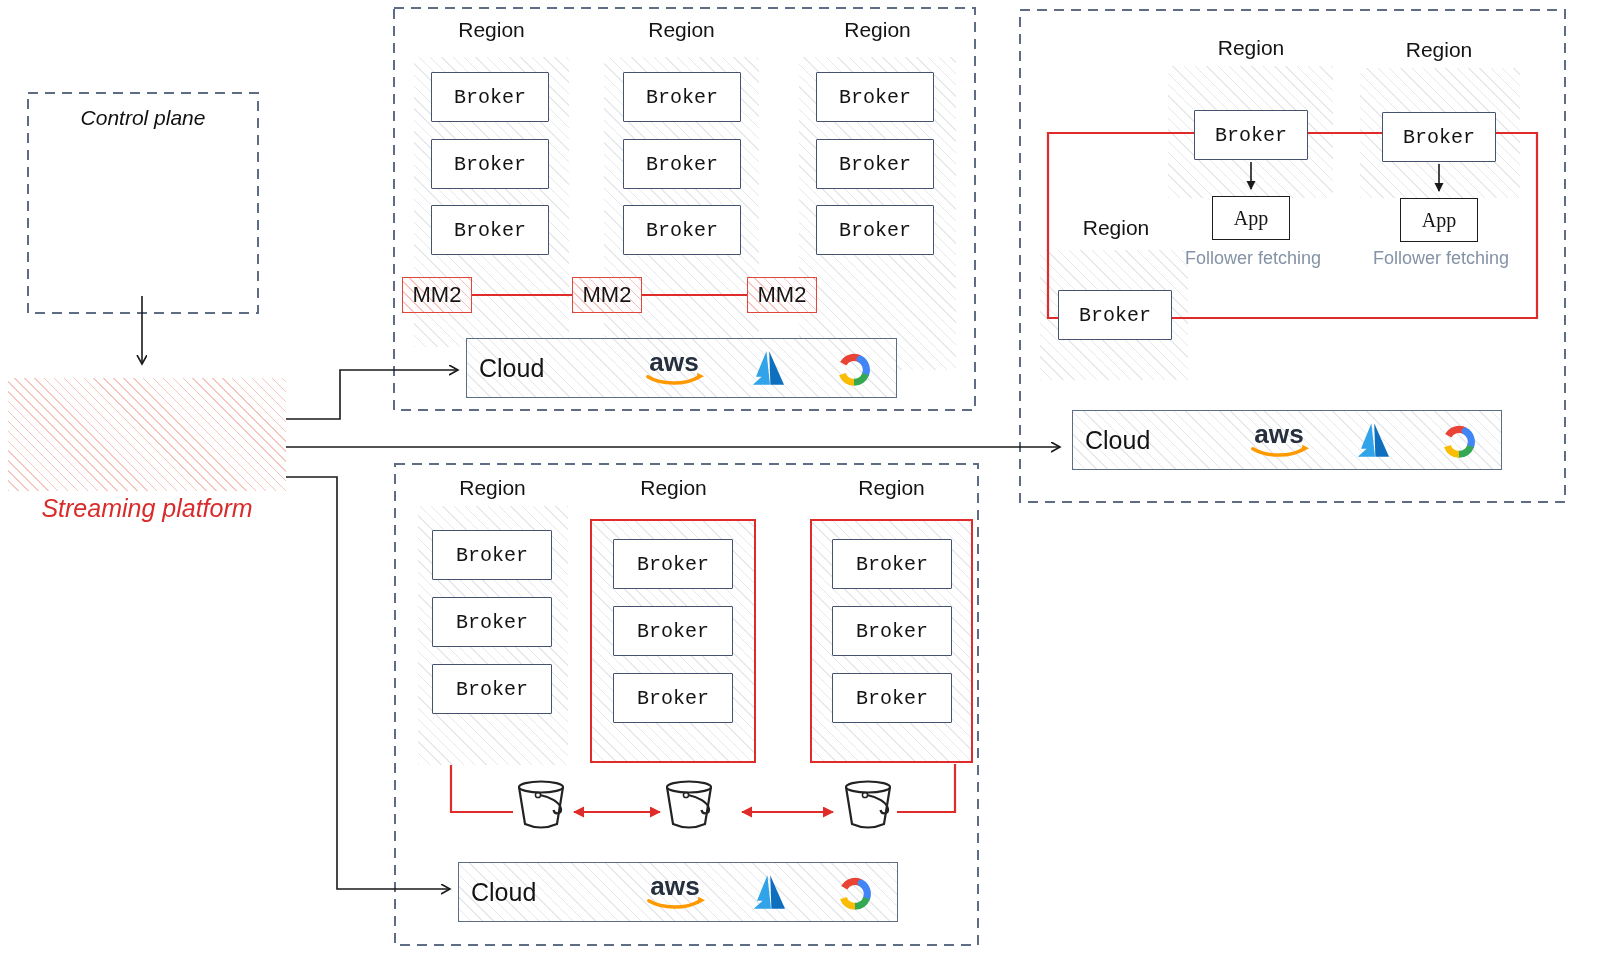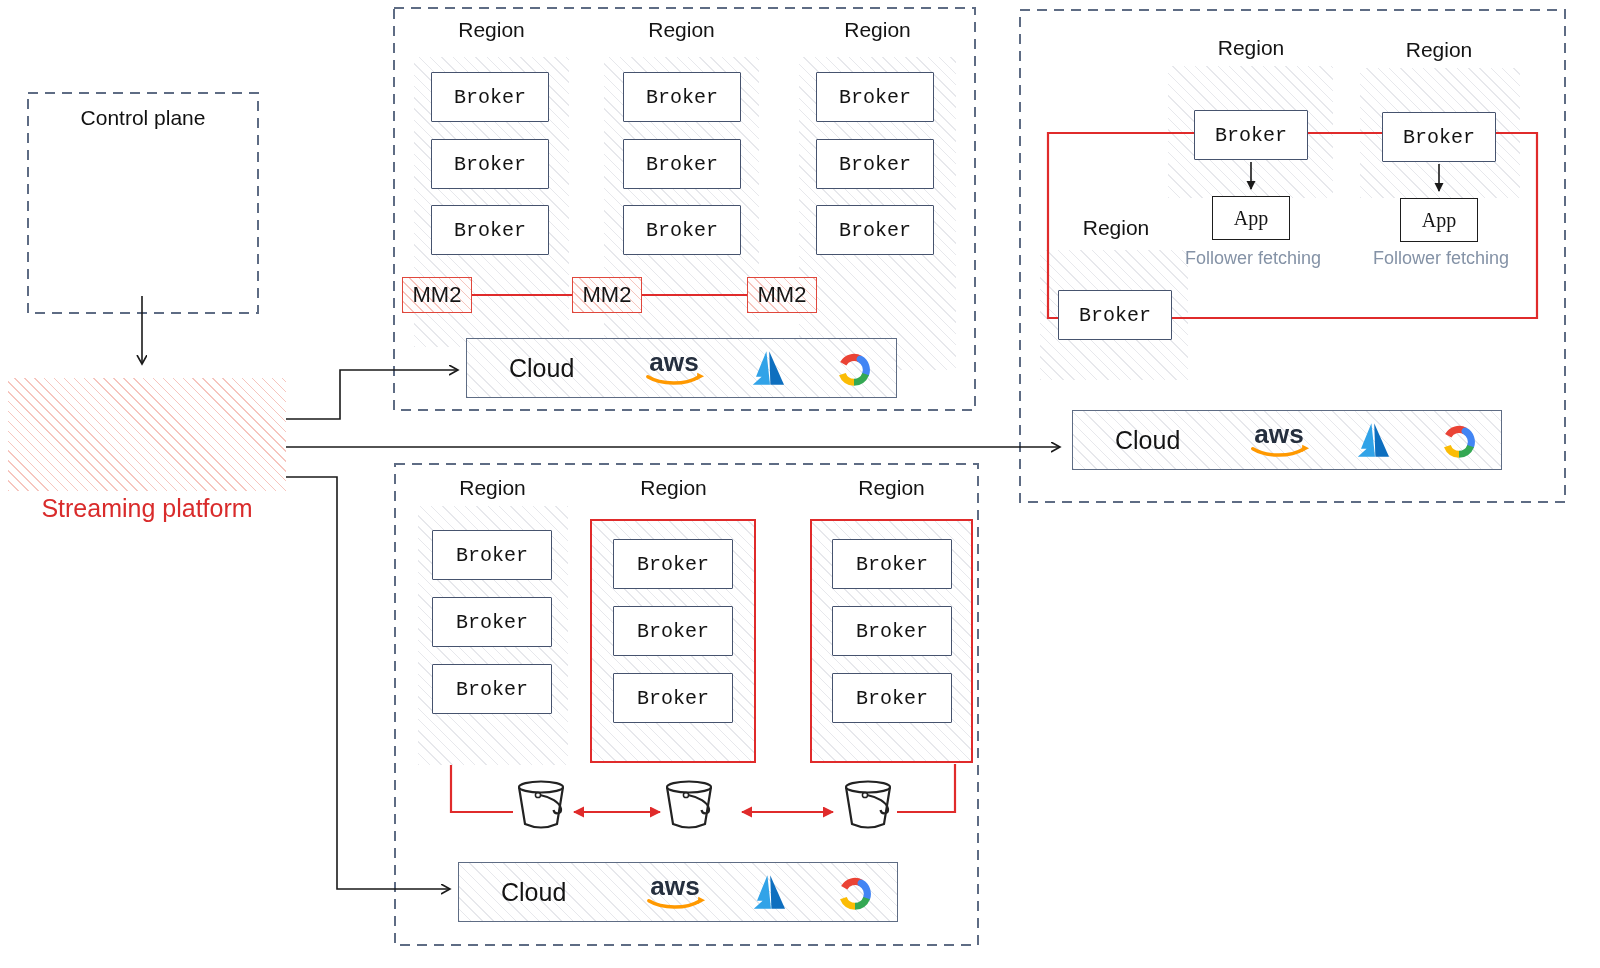--- a/index.html
+++ b/index.html
@@ -27,7 +27,7 @@
   .brand{font-size:30px;font-weight:bold;letter-spacing:-0.5px;color:#E2401D;}
   .caption{font-size:18px;color:#8492A6;text-align:right;z-index:3;}
   .redtext{font-size:25px;color:#D92B2B;text-align:center;z-index:3;}
-  .cptitle{font-size:21px;text-align:center;z-index:3;}
+  .cptitle{font-size:21px;text-align:center;z-index:3;font-style:italic;}
   .mgmt{font-size:20px;text-align:center;line-height:1.45;padding:0 12px;}
 </style>
 </head>

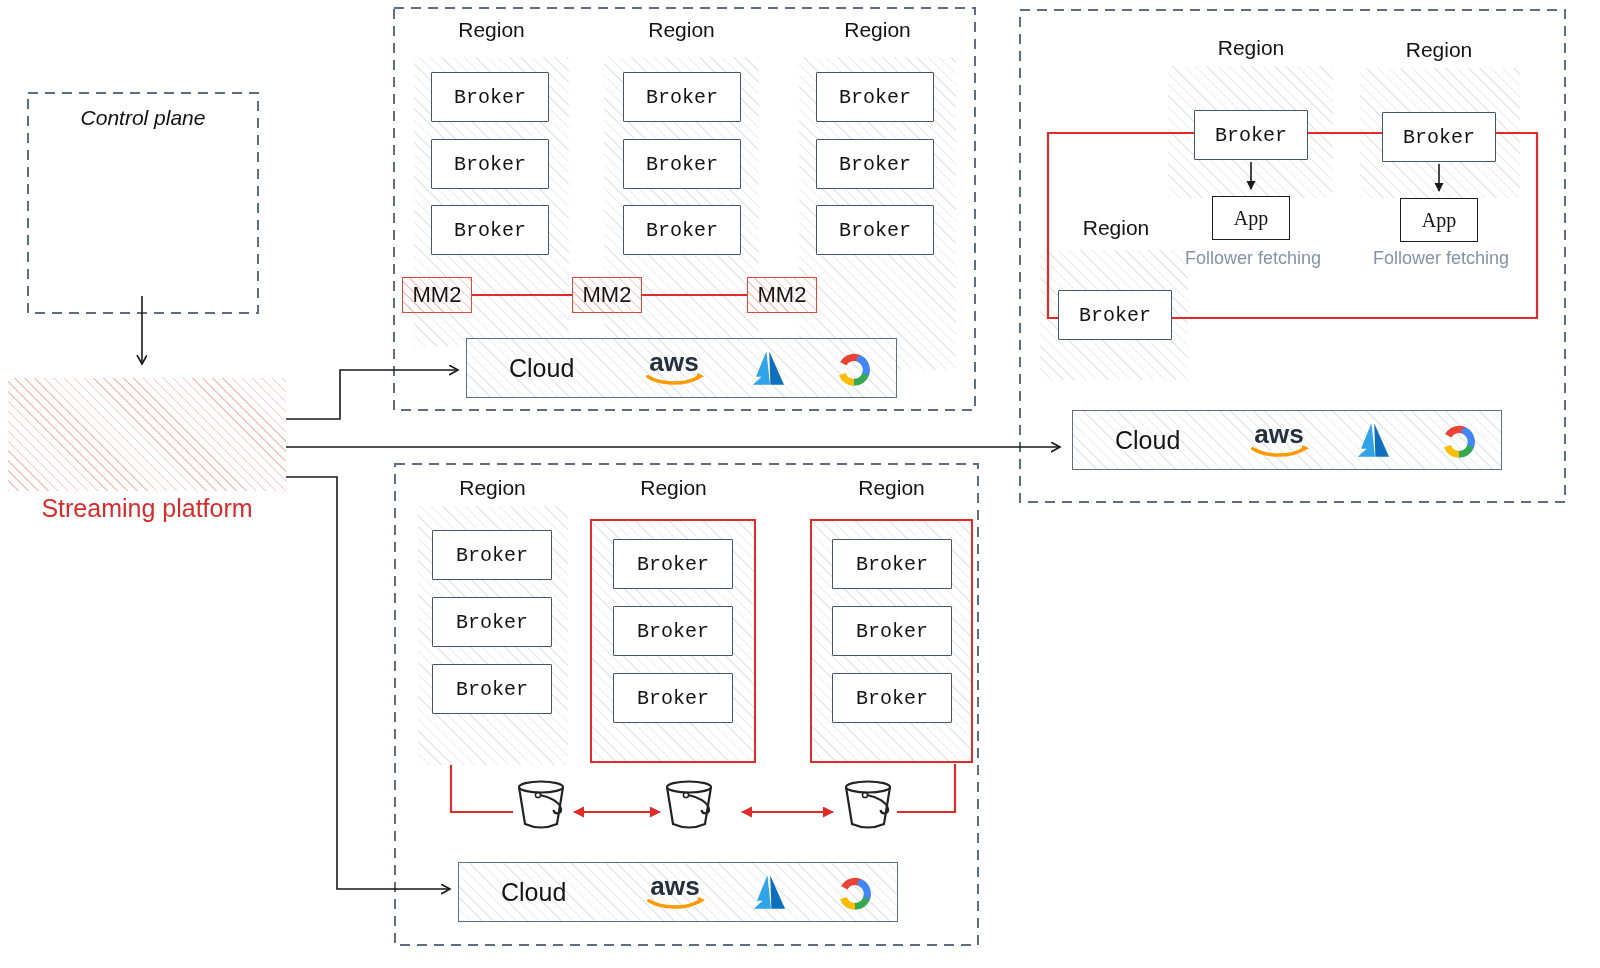--- a/index.html
+++ b/index.html
@@ -18,7 +18,7 @@
   .redframe{border:2px solid #E02B2B;z-index:1;}
   .panel{z-index:1;}
   .cloudbar{background-color:#fff;border:1.6px solid #5E6C84;display:flex;align-items:center;z-index:3;}
-  .cloud-label{font-size:25px;margin-left:42px;color:#141414;}
+  .cloud-label{font-size:25px;margin-left:12px;color:#141414;}
   .logos{margin-left:auto;display:flex;align-items:flex-start;gap:40px;padding-right:18px;}
   .overlay{position:absolute;left:0;top:0;z-index:2;}
   .dashed{fill:none;stroke:#5E6C84;stroke-width:2;stroke-dasharray:10 7;}

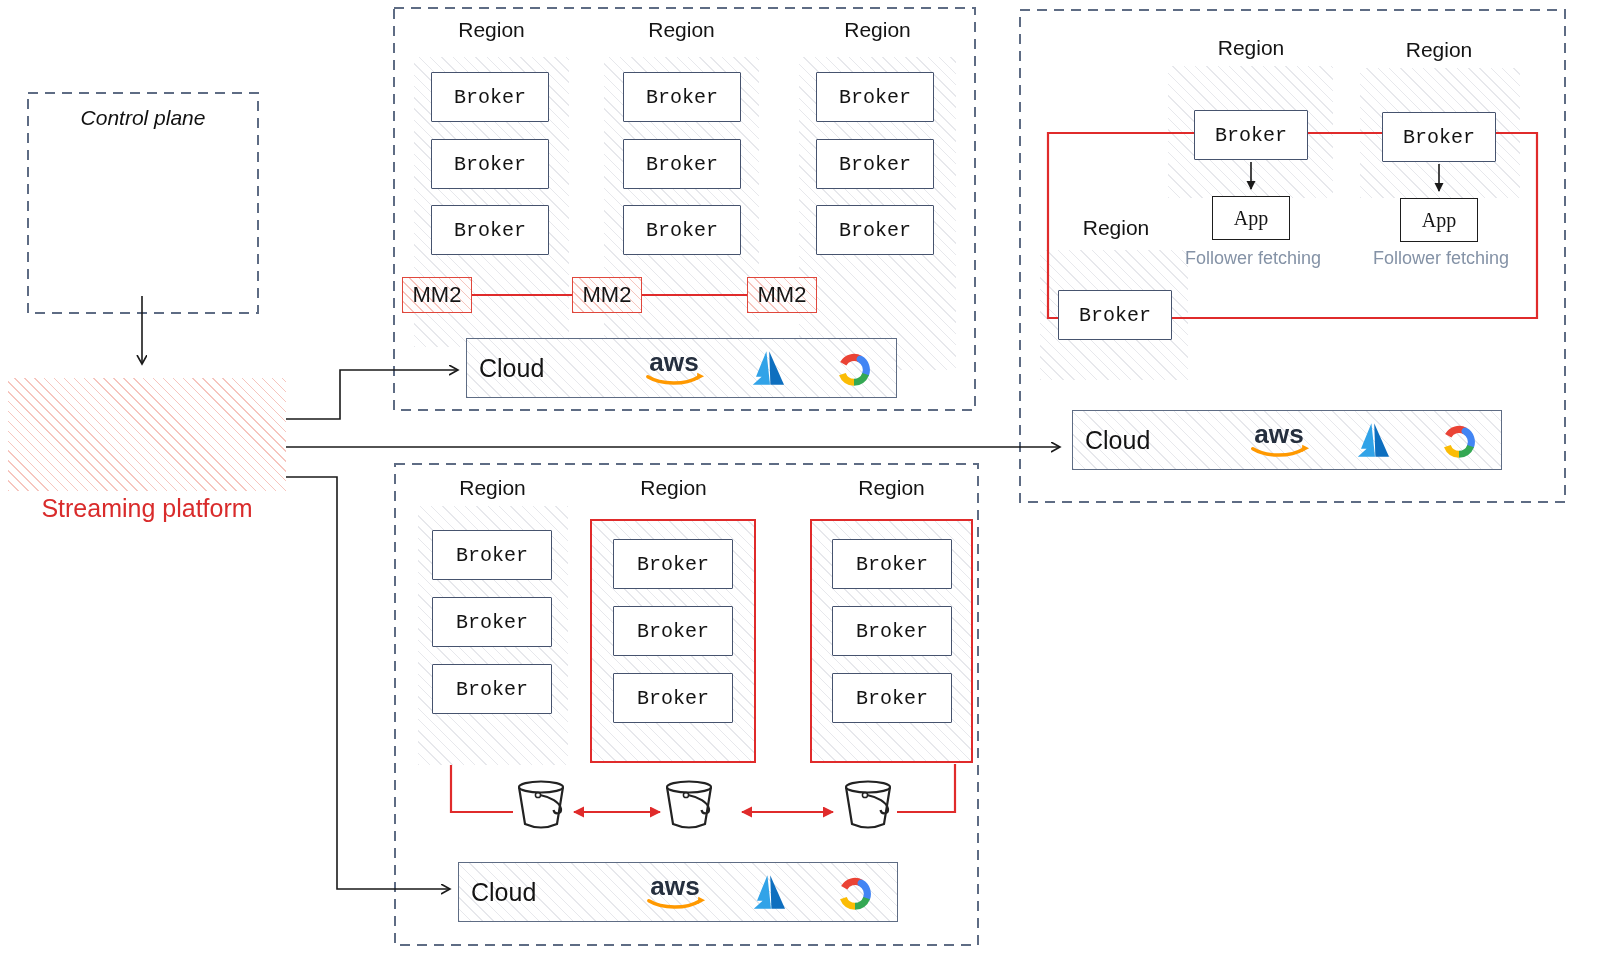--- a/index.html
+++ b/index.html
@@ -96,7 +96,7 @@
 
   <div class="abs cptitle" style="left:30px;top:106px;width:226px;">Control plane</div>
 
-  <div class="abs redtext" style="left:8px;top:494px;width:278px;">Streaming platform</div>
+  <div class="abs redtext" style="left:8px;top:494px;width:278px;font-style:italic;">Streaming platform</div>
 
   <div class="abs rlabel" style="left:414px;top:18px;width:155px;">Region</div>
   <div class="abs rlabel" style="left:604px;top:18px;width:155px;">Region</div>

